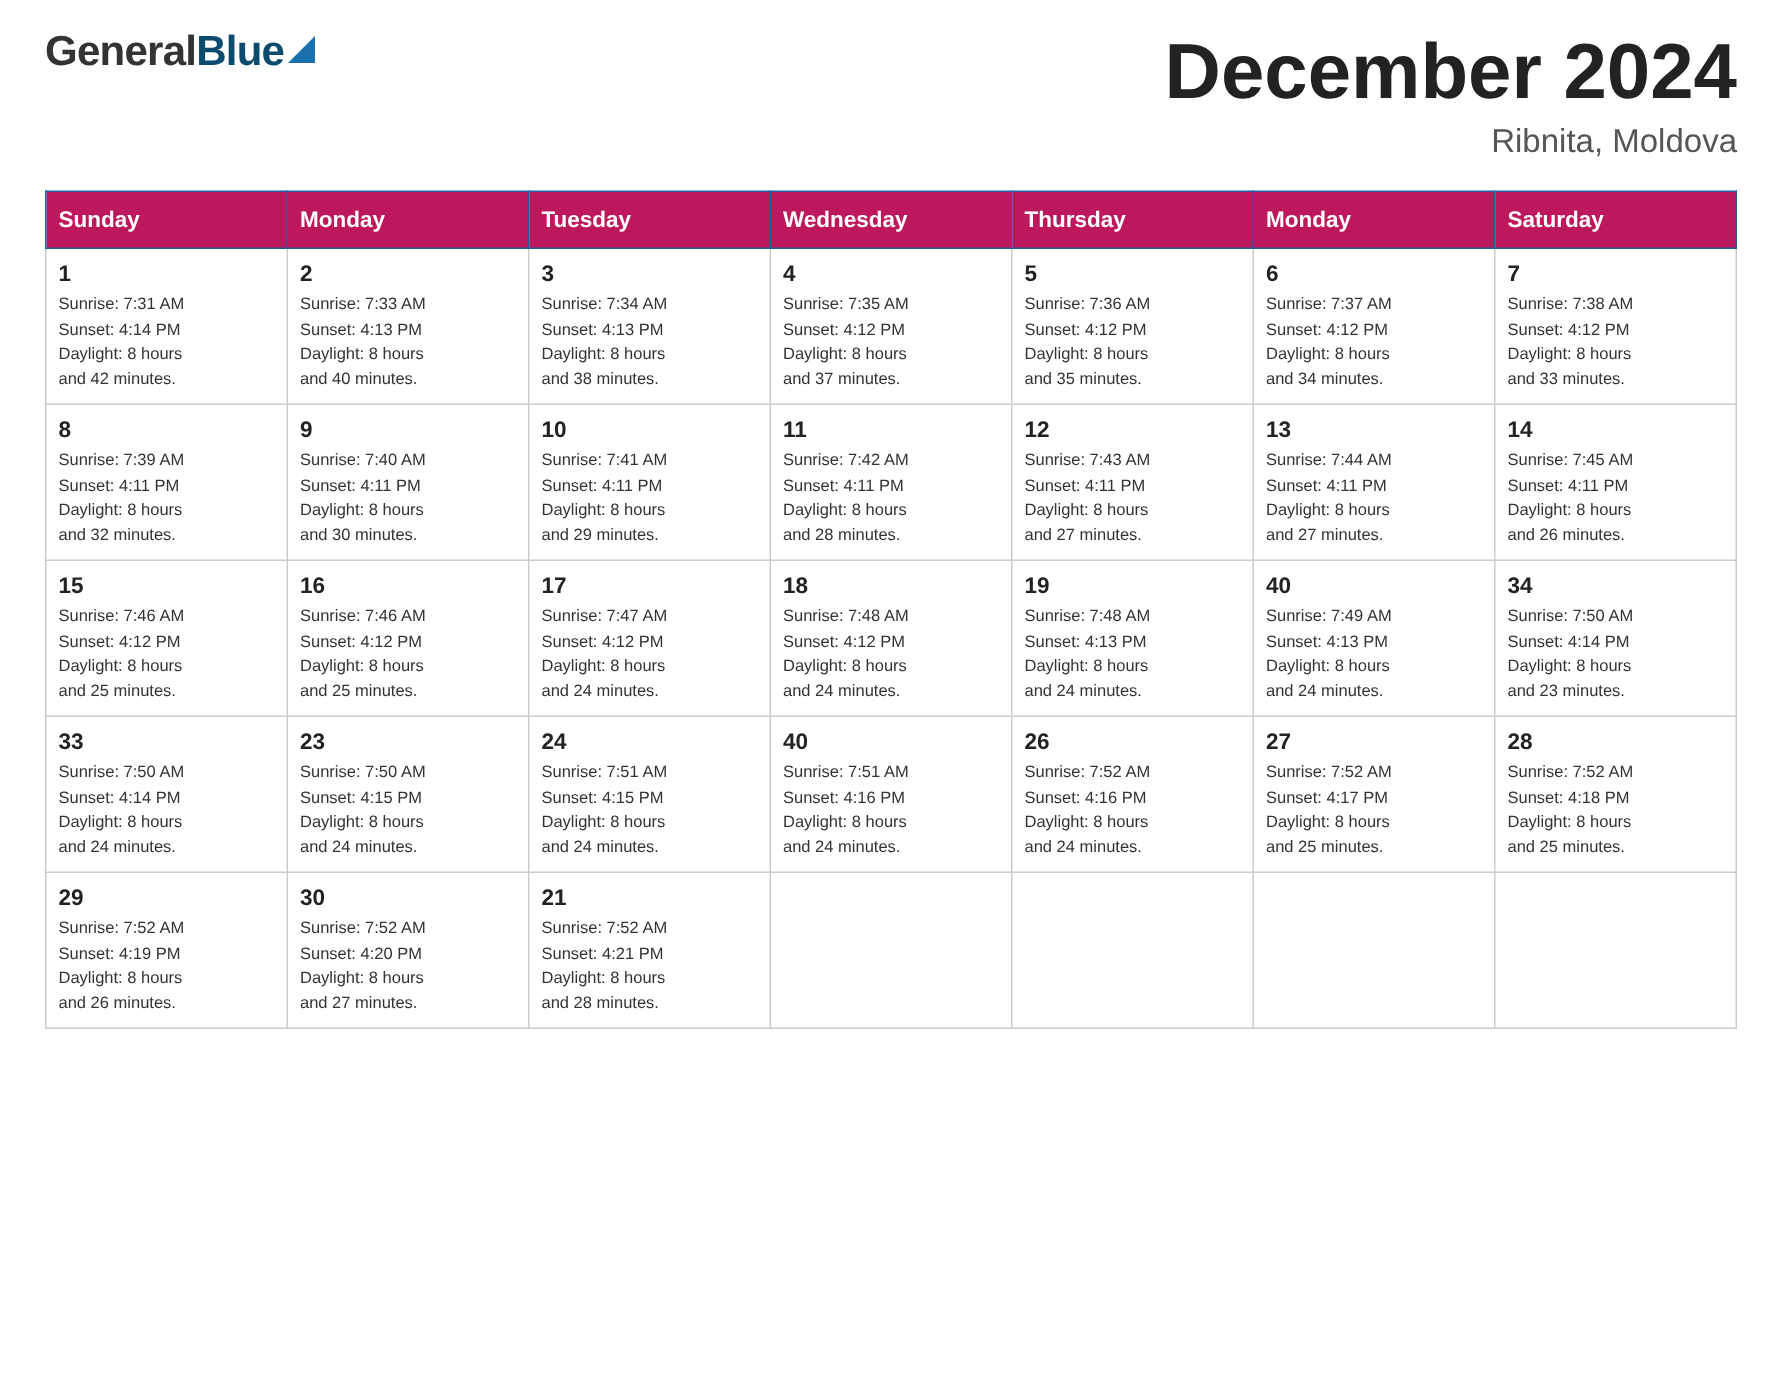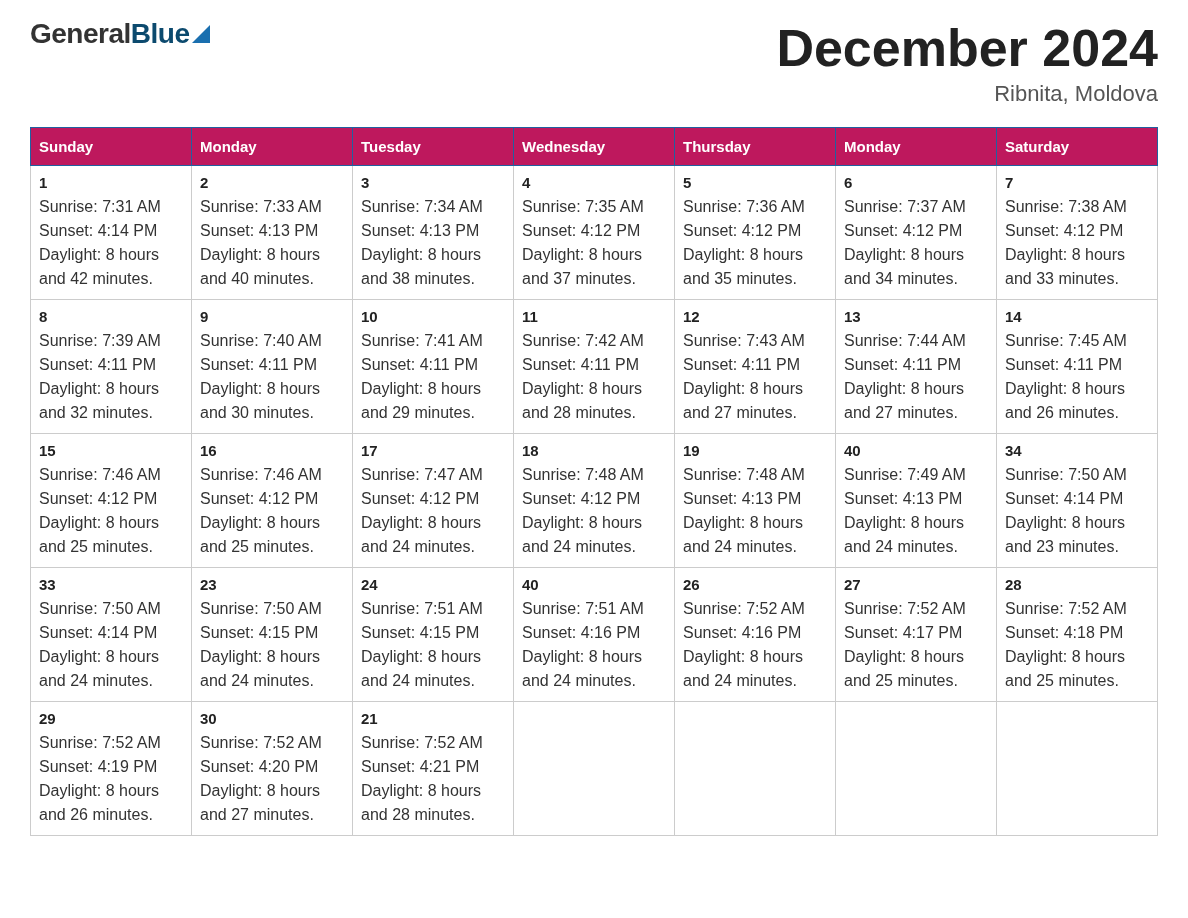--- a/index.html
+++ b/index.html
@@ -82,7 +82,7 @@
       margin-bottom: 4px;
     }
     .day-info {
-      font-size: 16px;
+      font-size: 11px;
       color: #333;
       line-height: 1.5;
     }

